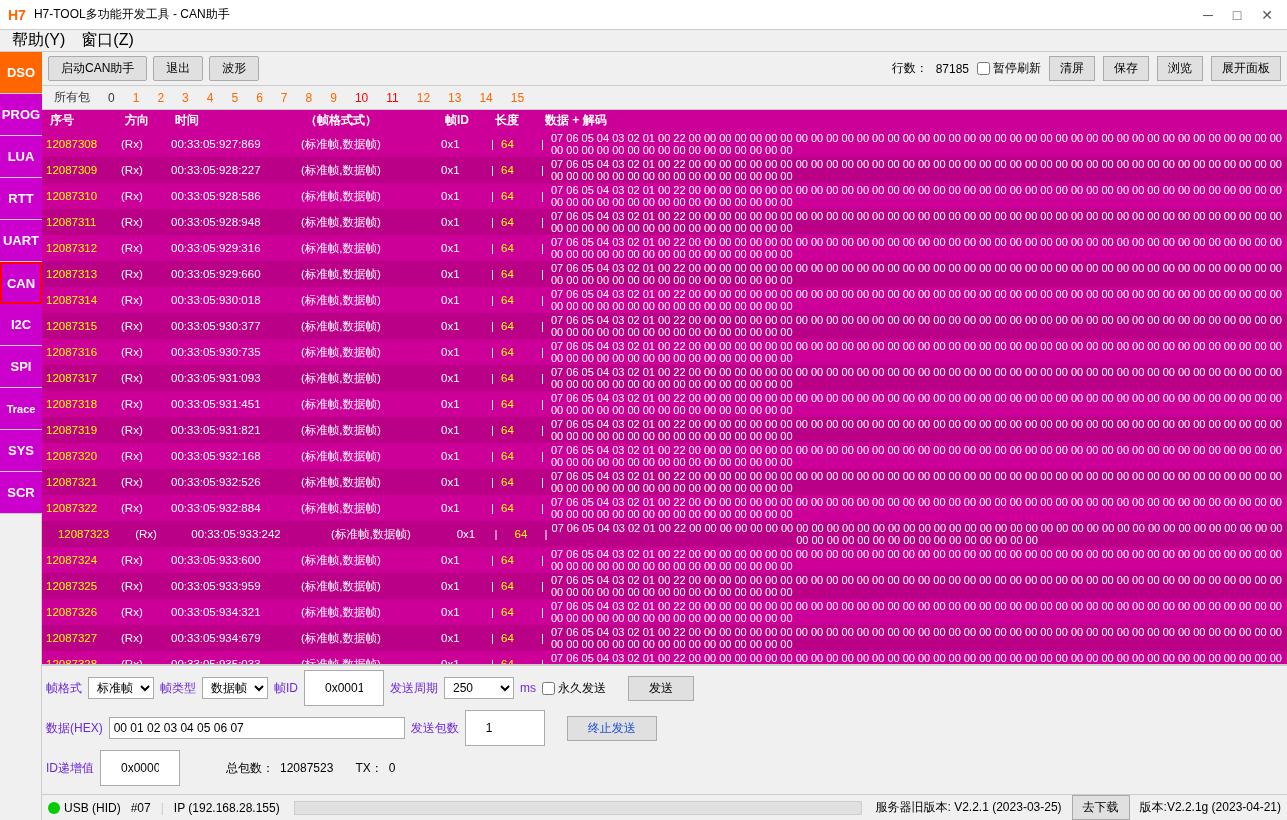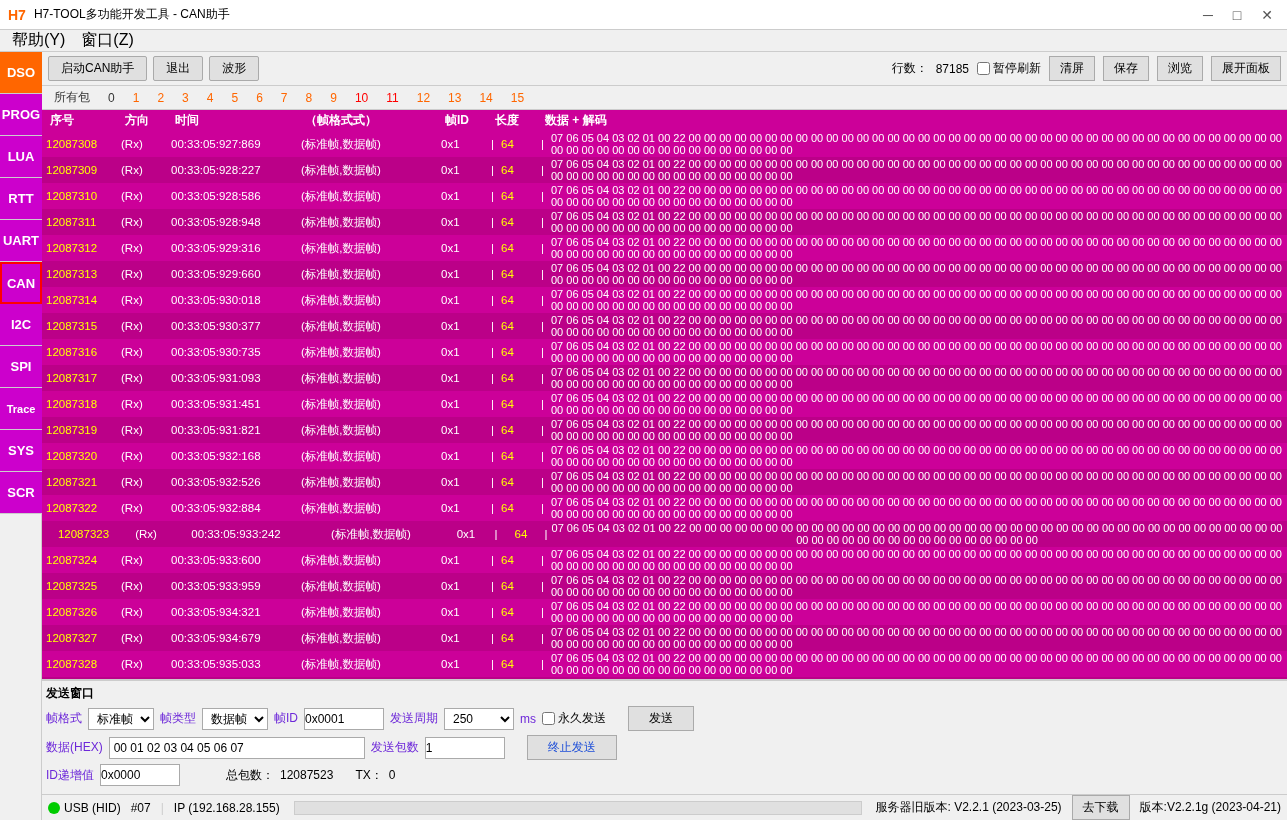--- a/index.html
+++ b/index.html
@@ -414,7 +414,6 @@
       </div>
 
     <div class="send-window">
-      <div class="send-title">发送窗口</div>
       <div class="send-row">
         <span class="send-label">帧格式</span>
         <select class="send-select">

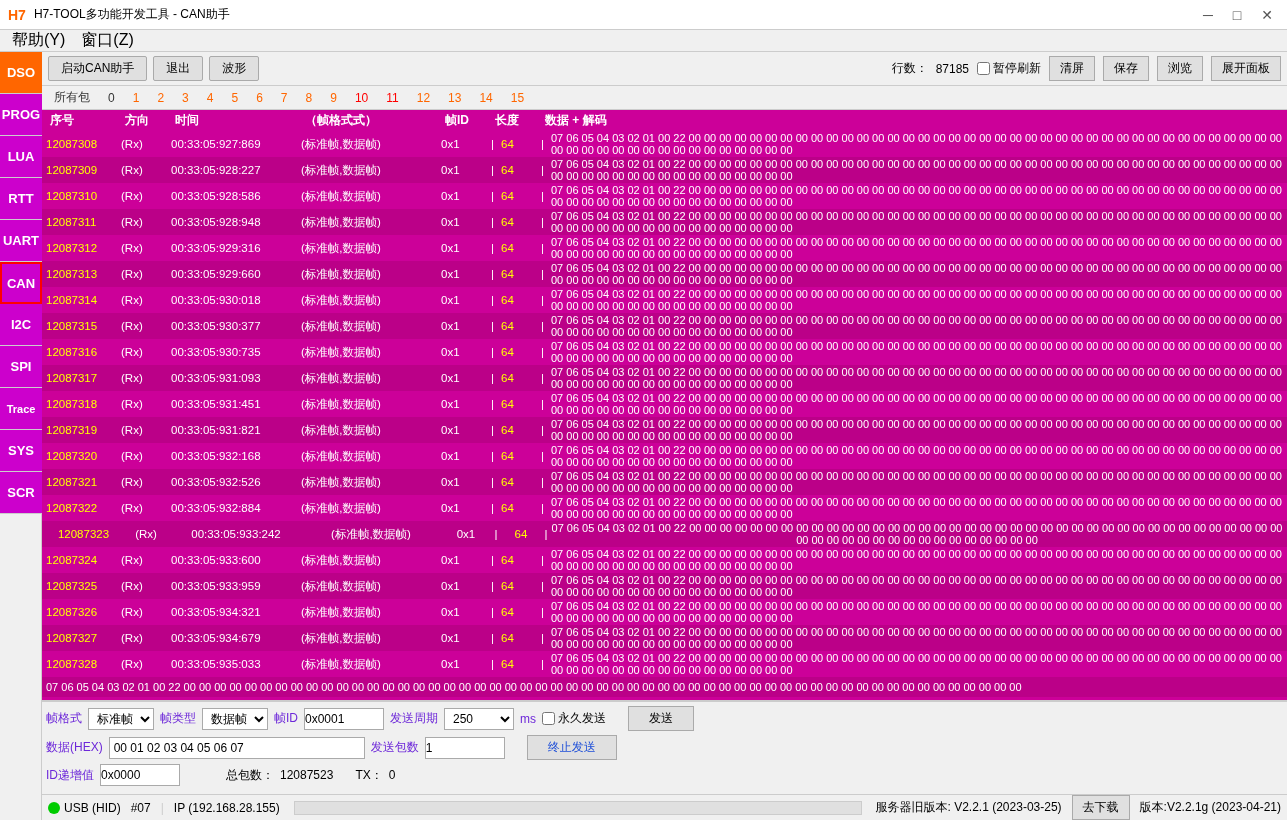--- a/index.html
+++ b/index.html
@@ -77,7 +77,7 @@
     .send-row { display: flex; align-items: center; gap: 6px; margin-bottom: 4px; font-size: 12px; }
     .send-label { font-size: 12px; color: #6d28d9; }
     .send-select { height: 22px; font-size: 12px; border: 1px solid #aaa; background: white; padding: 1px 4px; }
-    .send-input { height: 22px; font-size: 12px; border: 1px solid #aaa; background: white; padding: 1px 0; width: 80px; }
+    .send-input { height: 36px; font-size: 12px; border: 1px solid #aaa; background: white; padding: 1px 20px; width: 80px; }
     .send-input-wide { height: 22px; font-size: 12px; border: 1px solid #aaa; background: white; padding: 1px 4px; width: 256px; }
     .send-btn { padding: 3px 20px; background: #e0e0e0; border: 1px solid #aaa; cursor: pointer; font-size: 12px; }
     .send-btn-red { padding: 3px 20px; background: #e0e0e0; border: 1px solid #aaa; cursor: pointer; font-size: 12px; color: #1d4ed8; }

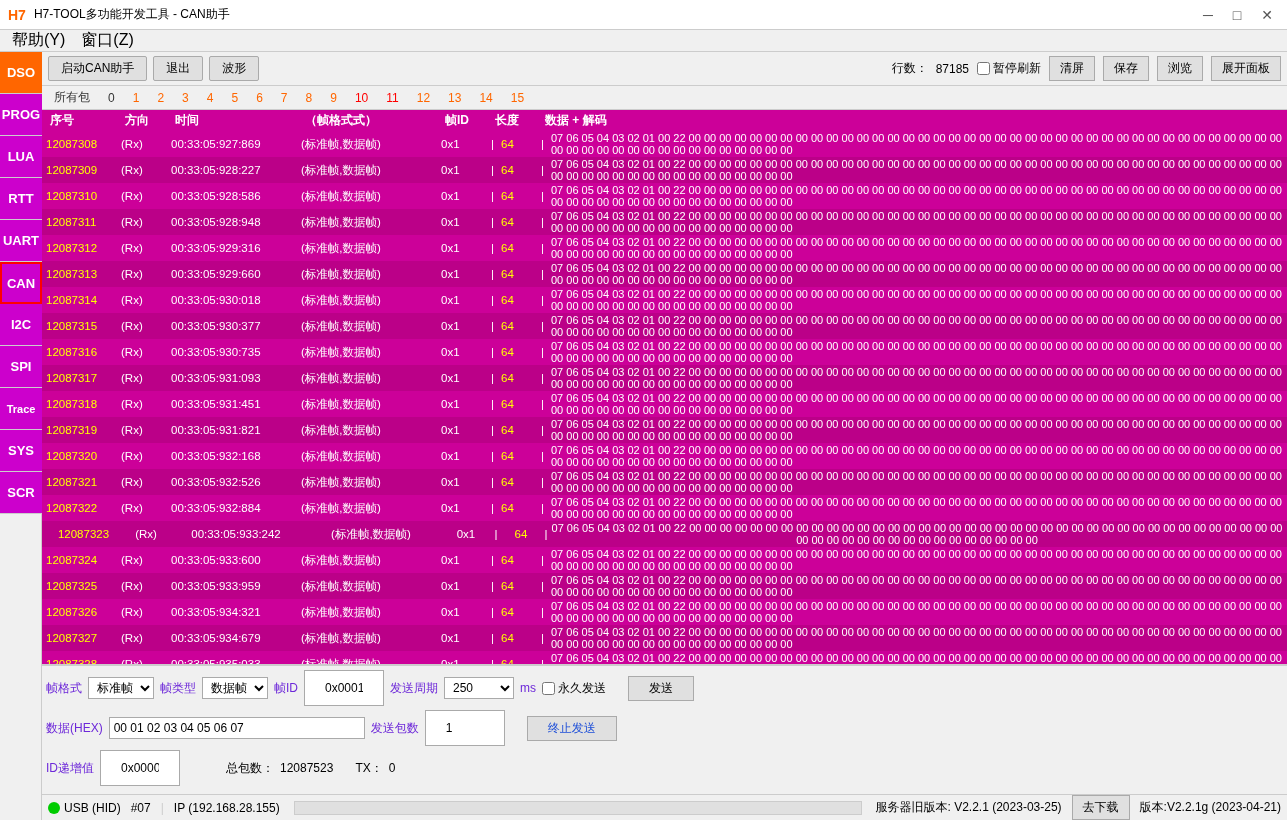--- a/index.html
+++ b/index.html
@@ -78,7 +78,7 @@
     .send-label { font-size: 12px; color: #6d28d9; }
     .send-select { height: 22px; font-size: 12px; border: 1px solid #aaa; background: white; padding: 1px 4px; }
     .send-input { height: 36px; font-size: 12px; border: 1px solid #aaa; background: white; padding: 1px 20px; width: 80px; }
-    .send-input-wide { height: 22px; font-size: 12px; border: 1px solid #aaa; background: white; padding: 1px 4px; width: 256px; }
+    .send-input-wide { height: 22px; font-size: 12px; border: 1px solid #aaa; background: white; padding: 1px 4px; width: 296px; }
     .send-btn { padding: 3px 20px; background: #e0e0e0; border: 1px solid #aaa; cursor: pointer; font-size: 12px; }
     .send-btn-red { padding: 3px 20px; background: #e0e0e0; border: 1px solid #aaa; cursor: pointer; font-size: 12px; color: #1d4ed8; }
 

